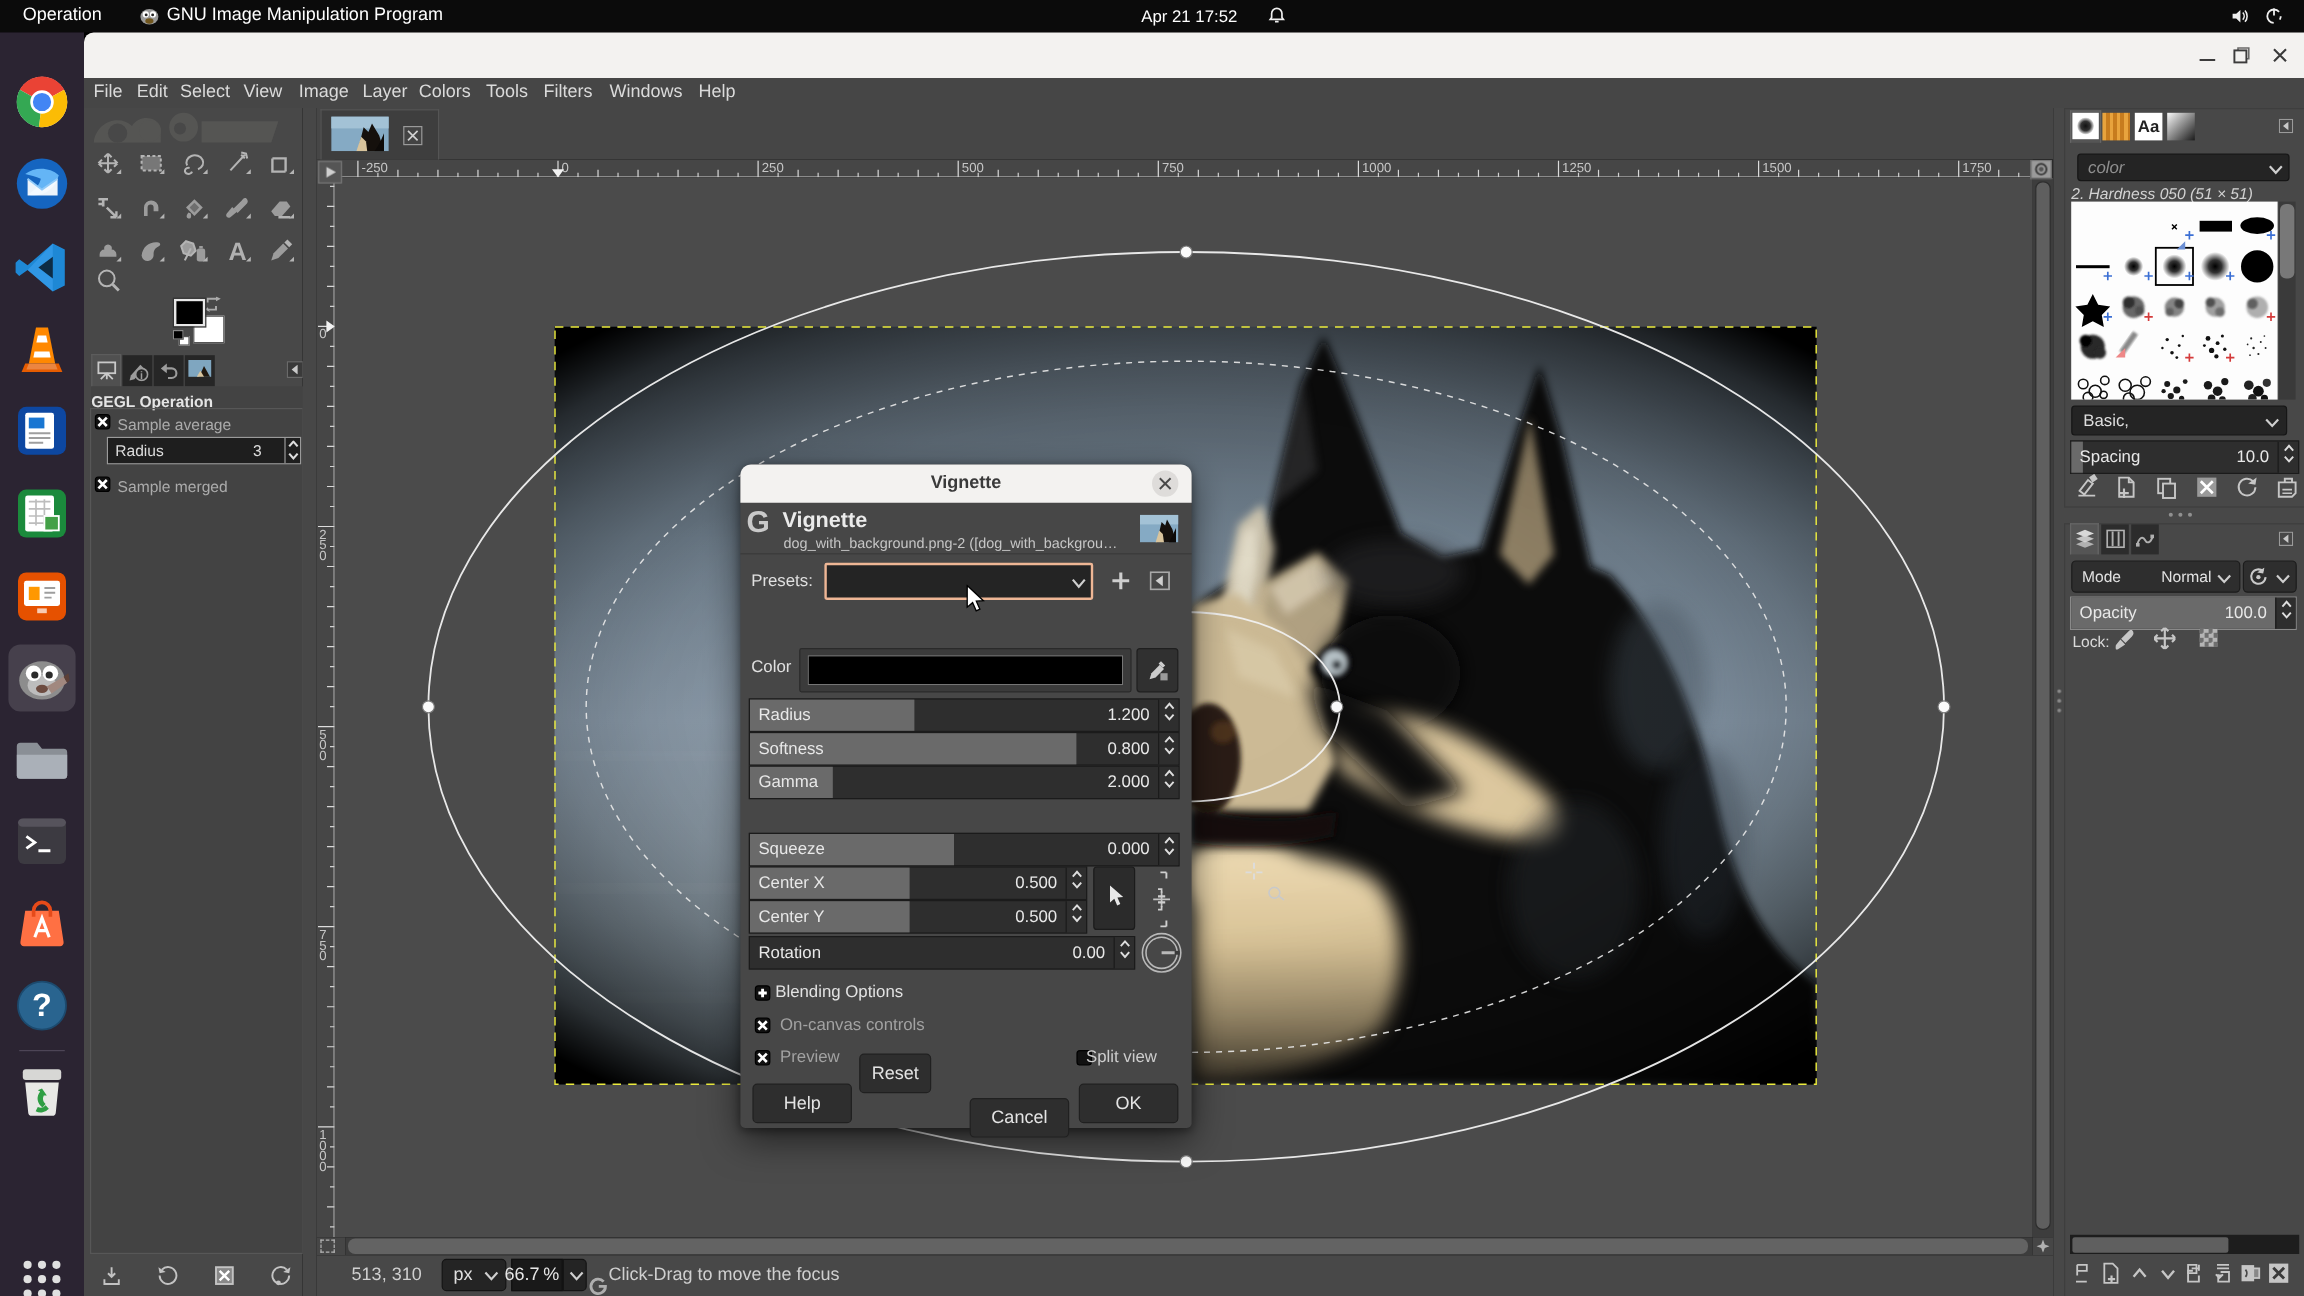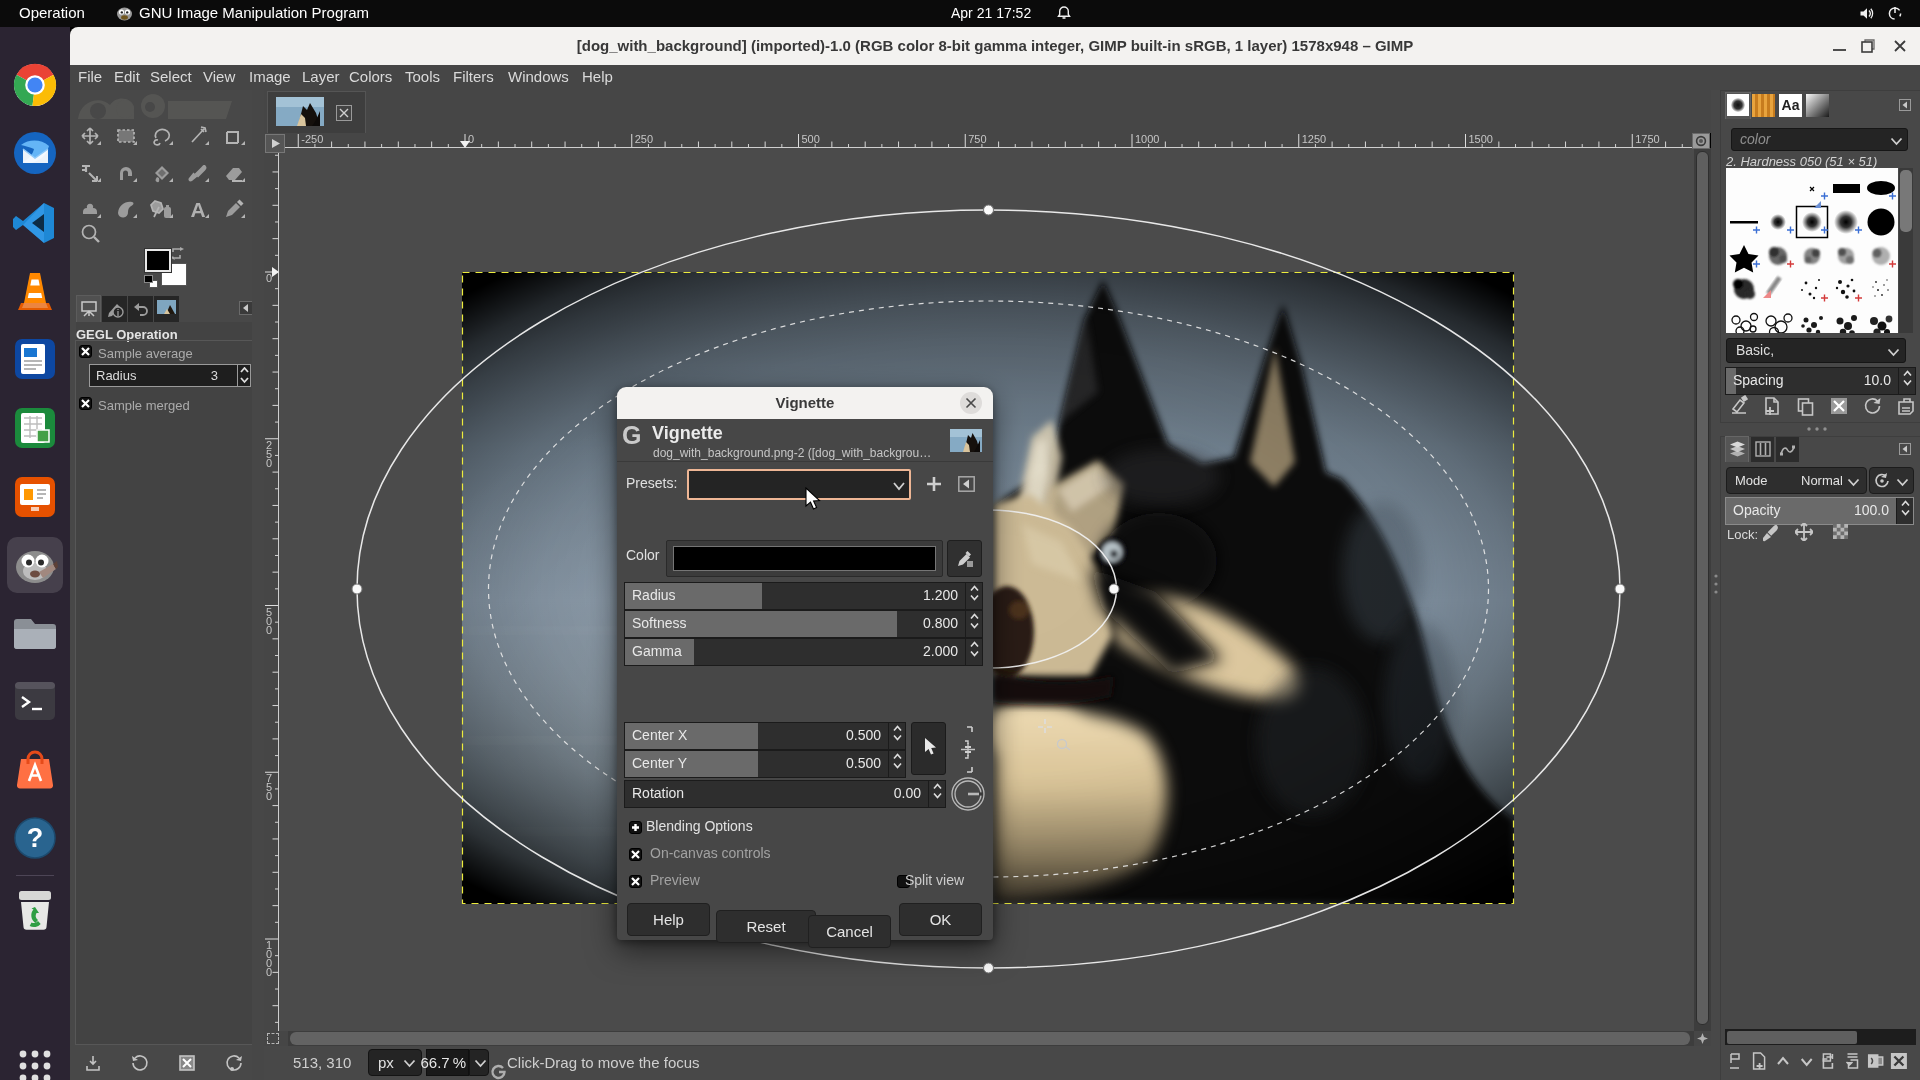--- a/index.html
+++ b/index.html
@@ -192,7 +192,6 @@
 </div>
 
 <div class="abs" id="titlebar">
-  <div class="t">[dog_with_background] (imported)-1.0 (RGB color 8-bit gamma integer, GIMP built-in sRGB, 1 layer) 1578x948 – GIMP</div>
   <svg class="abs" style="left:1757px;top:11px" width="90" height="16" viewBox="0 0 90 16">
     <path d="M6 12 h13" stroke="#3c3c3c" stroke-width="1.8"></path>
     <rect x="35" y="4" width="10" height="10" fill="none" stroke="#3c3c3c" stroke-width="1.6"></rect>

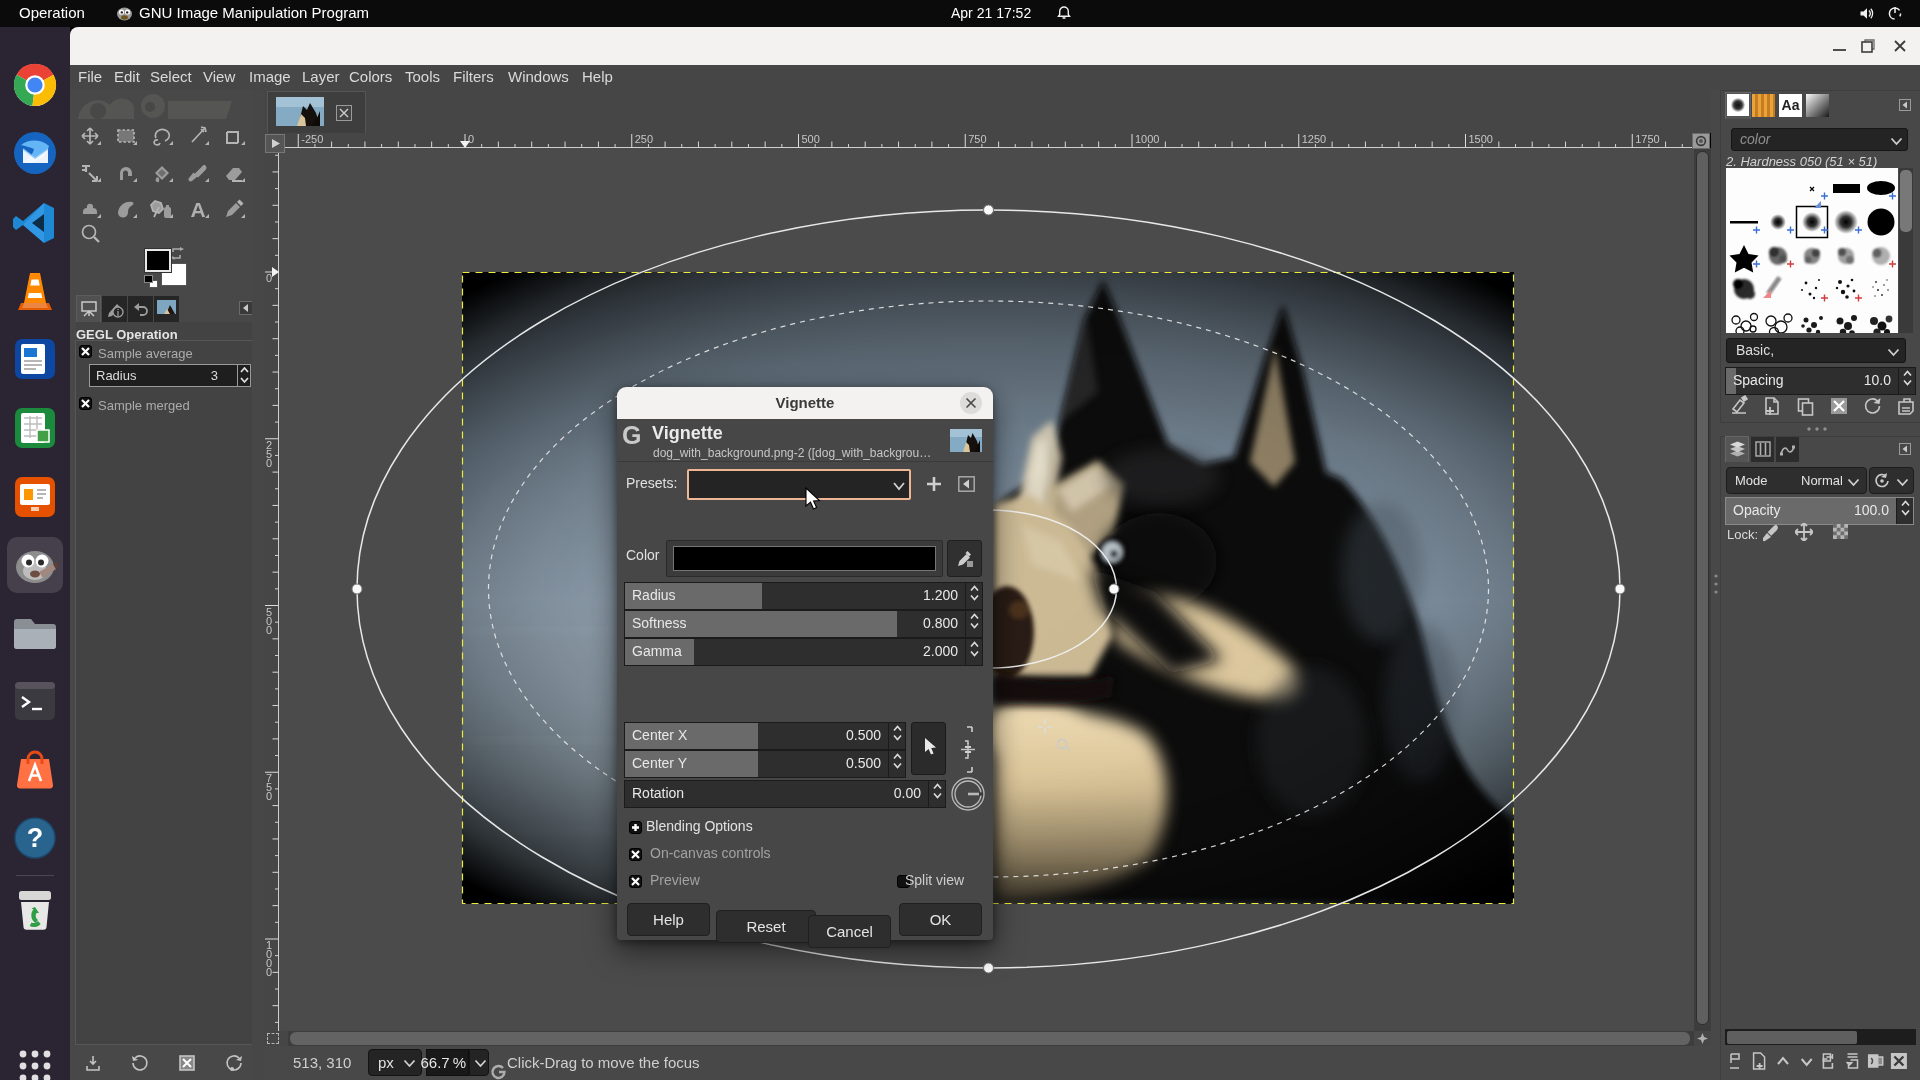--- a/index.html
+++ b/index.html
@@ -1028,6 +1028,19 @@
         </svg>
       </div>
     </div>
+  <div class="spin" style="left:7px;top:307px;width:359px">
+      <div class="fill" style="width:170px"></div>
+      <span class="lab">Squeeze</span>
+      <span class="val">0.000</span>
+      <div class="arr">
+        <svg width="9" height="7" viewBox="0 0 9 7">
+          <path d="M1 5.5 L4.5 1.5 L8 5.5" fill="none" stroke="#ddd" stroke-width="1.6"></path>
+        </svg>
+        <svg width="9" height="7" viewBox="0 0 9 7">
+          <path d="M1 1.5 L4.5 5.5 L8 1.5" fill="none" stroke="#ddd" stroke-width="1.6"></path>
+        </svg>
+      </div>
+    </div>
 
   <div class="spin" style="left:7px;top:335px;width:282px">
       <div class="fill" style="width:133px"></div>

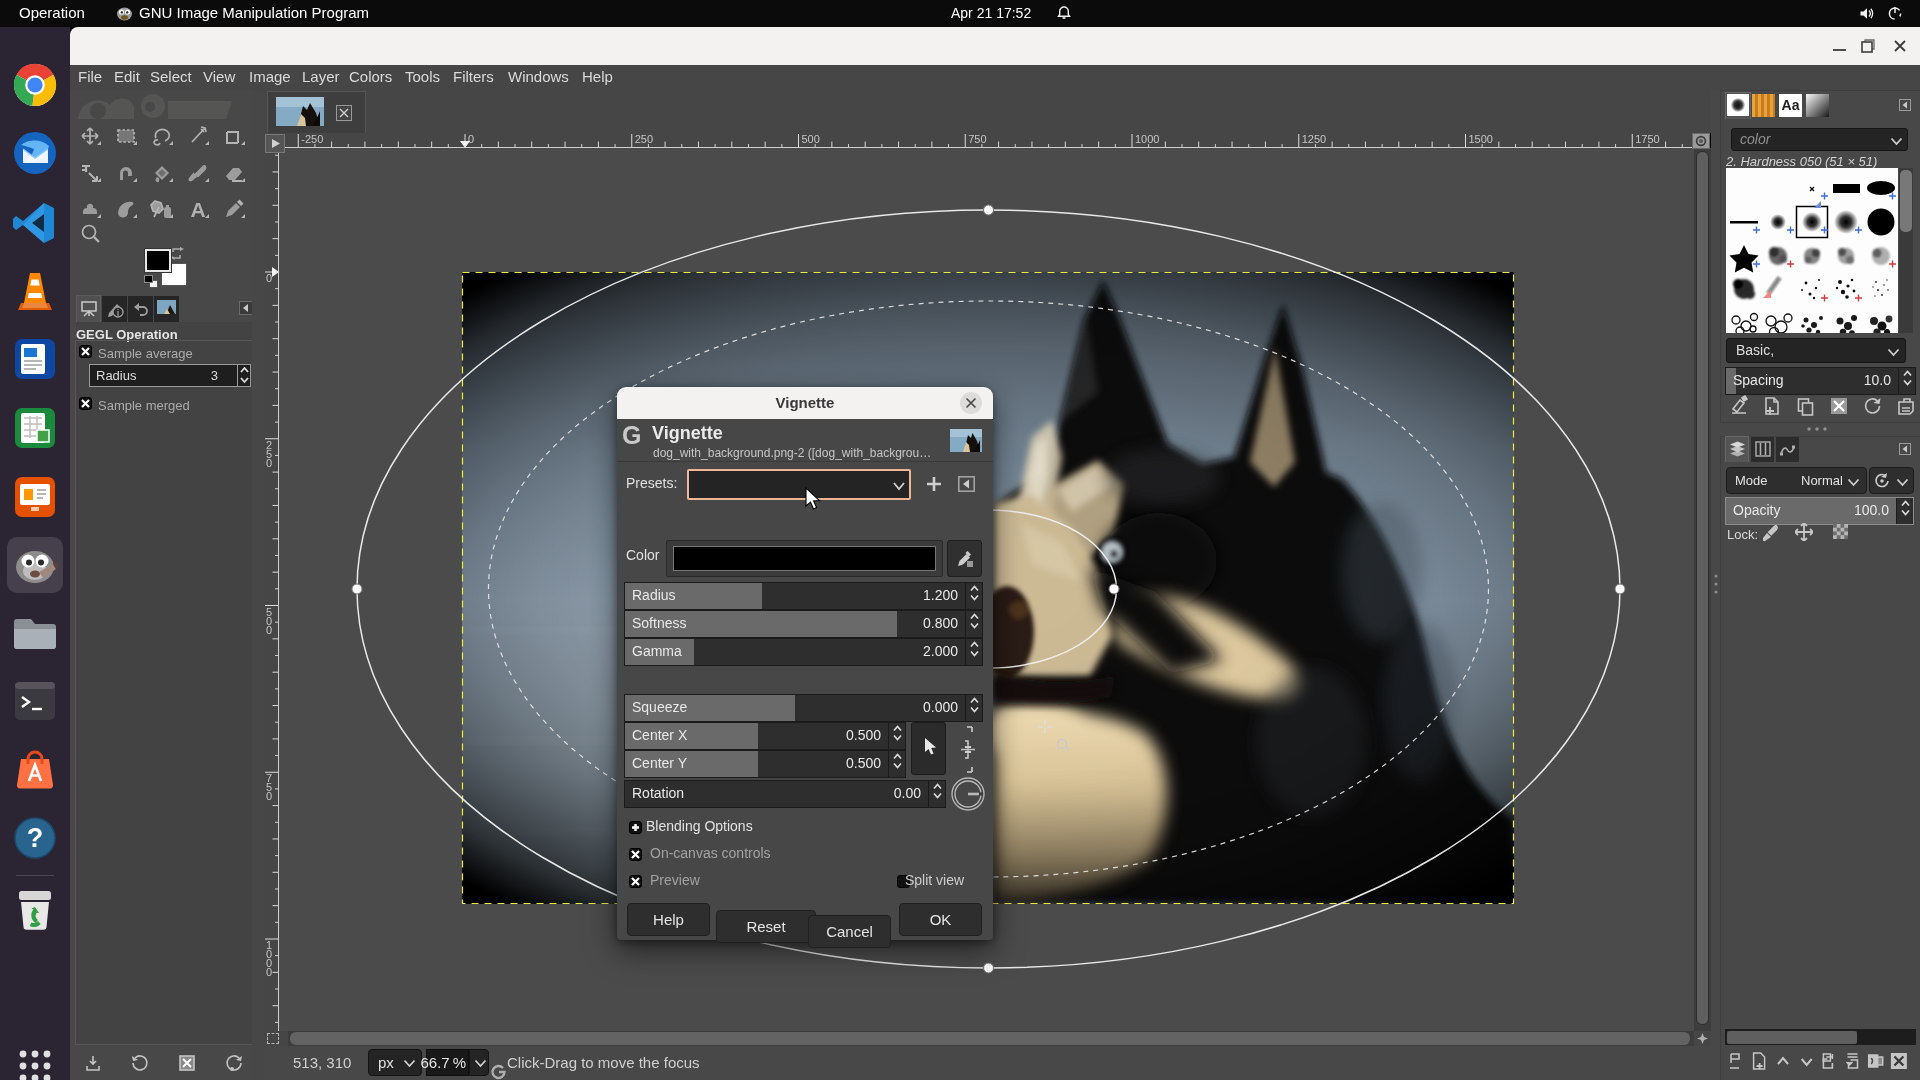--- a/index.html
+++ b/index.html
@@ -1124,7 +1124,7 @@
   <span class="abs" style="left:288px;top:485px;font-size:14px;color:#cdcdcd">Split view</span>
 
   <div class="btn" style="left:10px;top:516px;width:83px">Help</div>
-  <div class="btn" style="left:99px;top:523px;width:100px">Reset</div>
+  <div class="btn" style="left:99px;top:491px;width:60px">Reset</div>
   <div class="btn" style="left:191px;top:528px;width:83px">Cancel</div>
   <div class="btn" style="left:282px;top:516px;width:83px">OK</div>
 </div>

